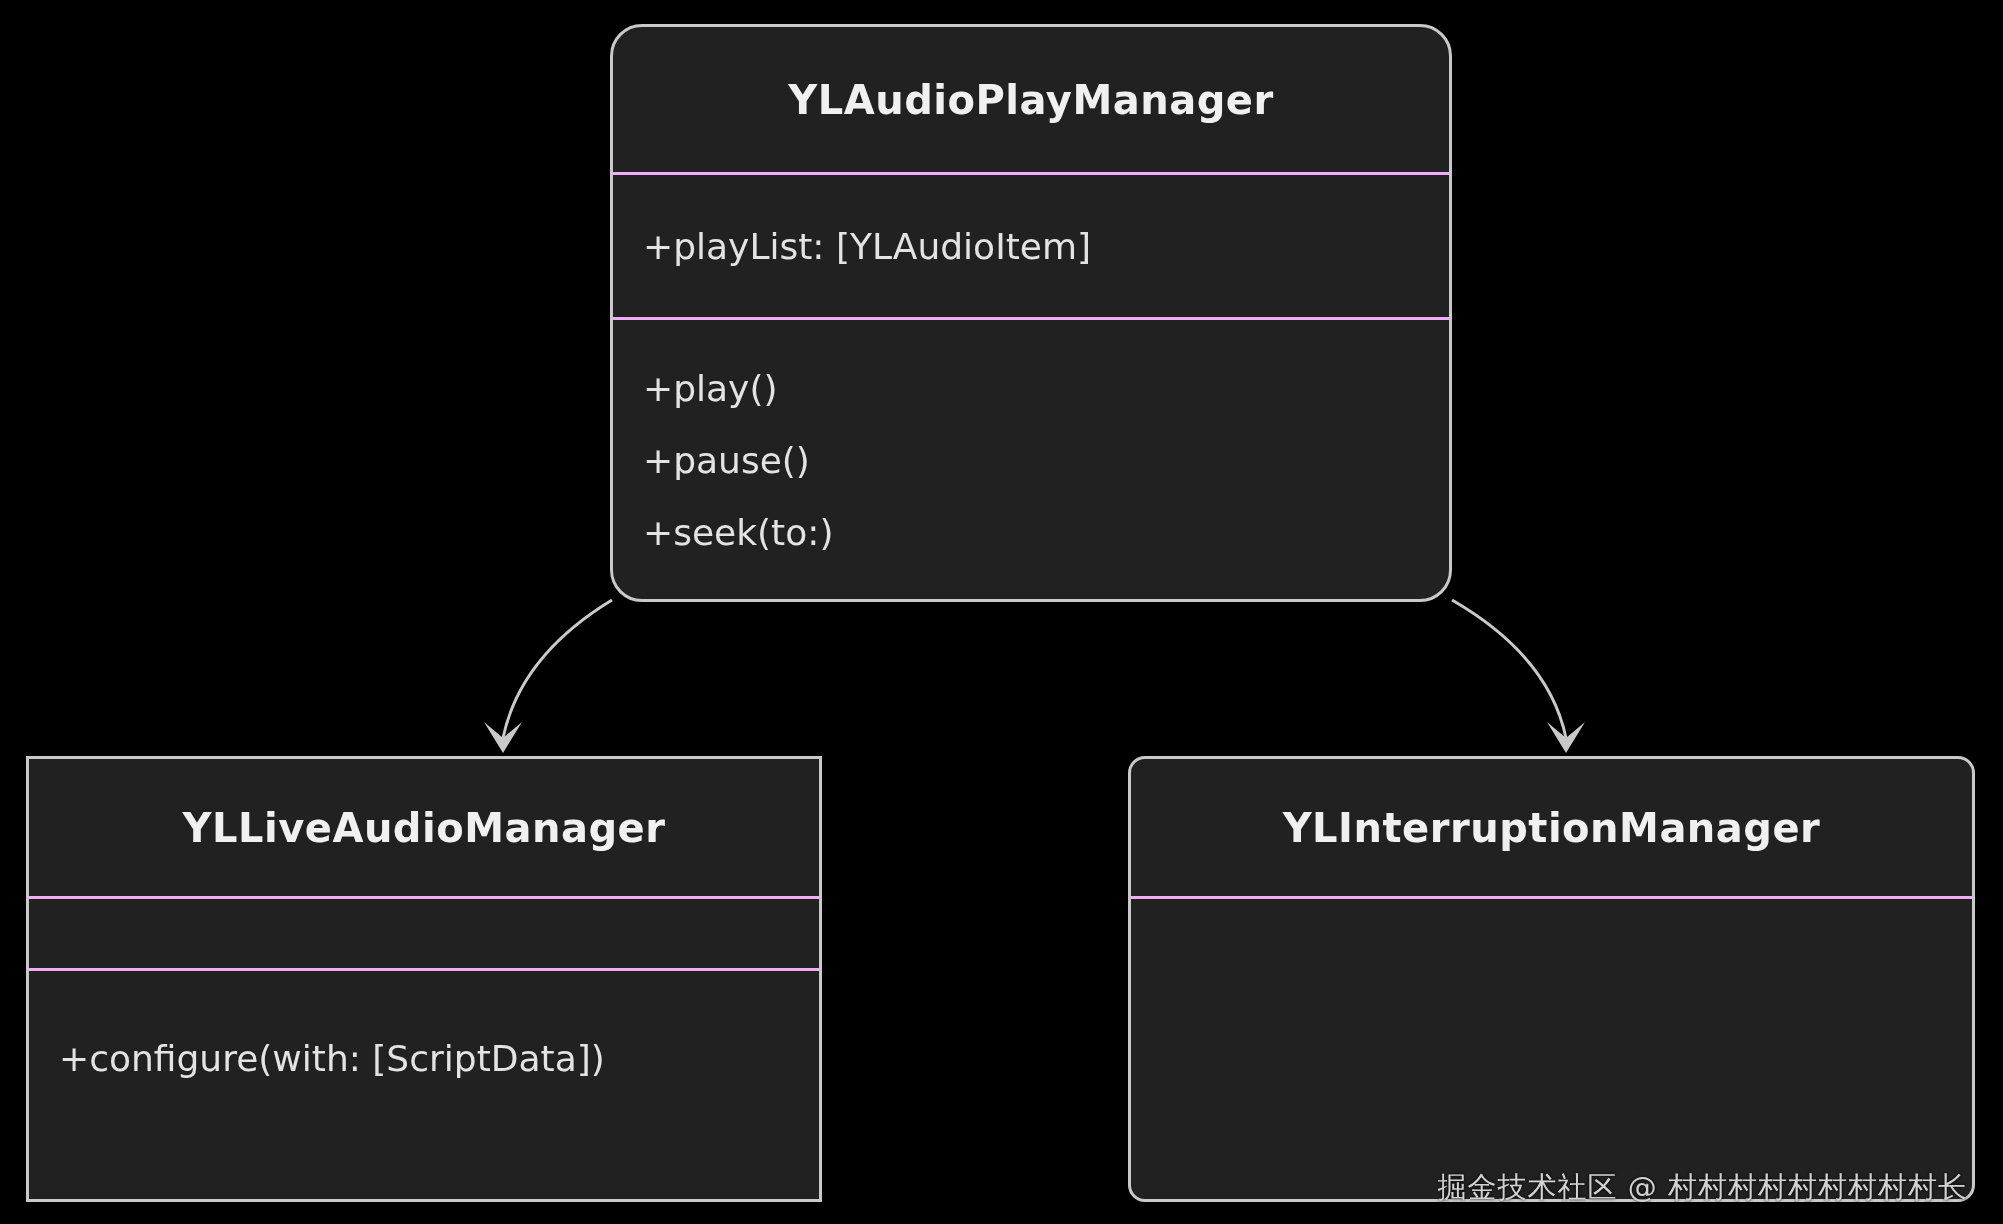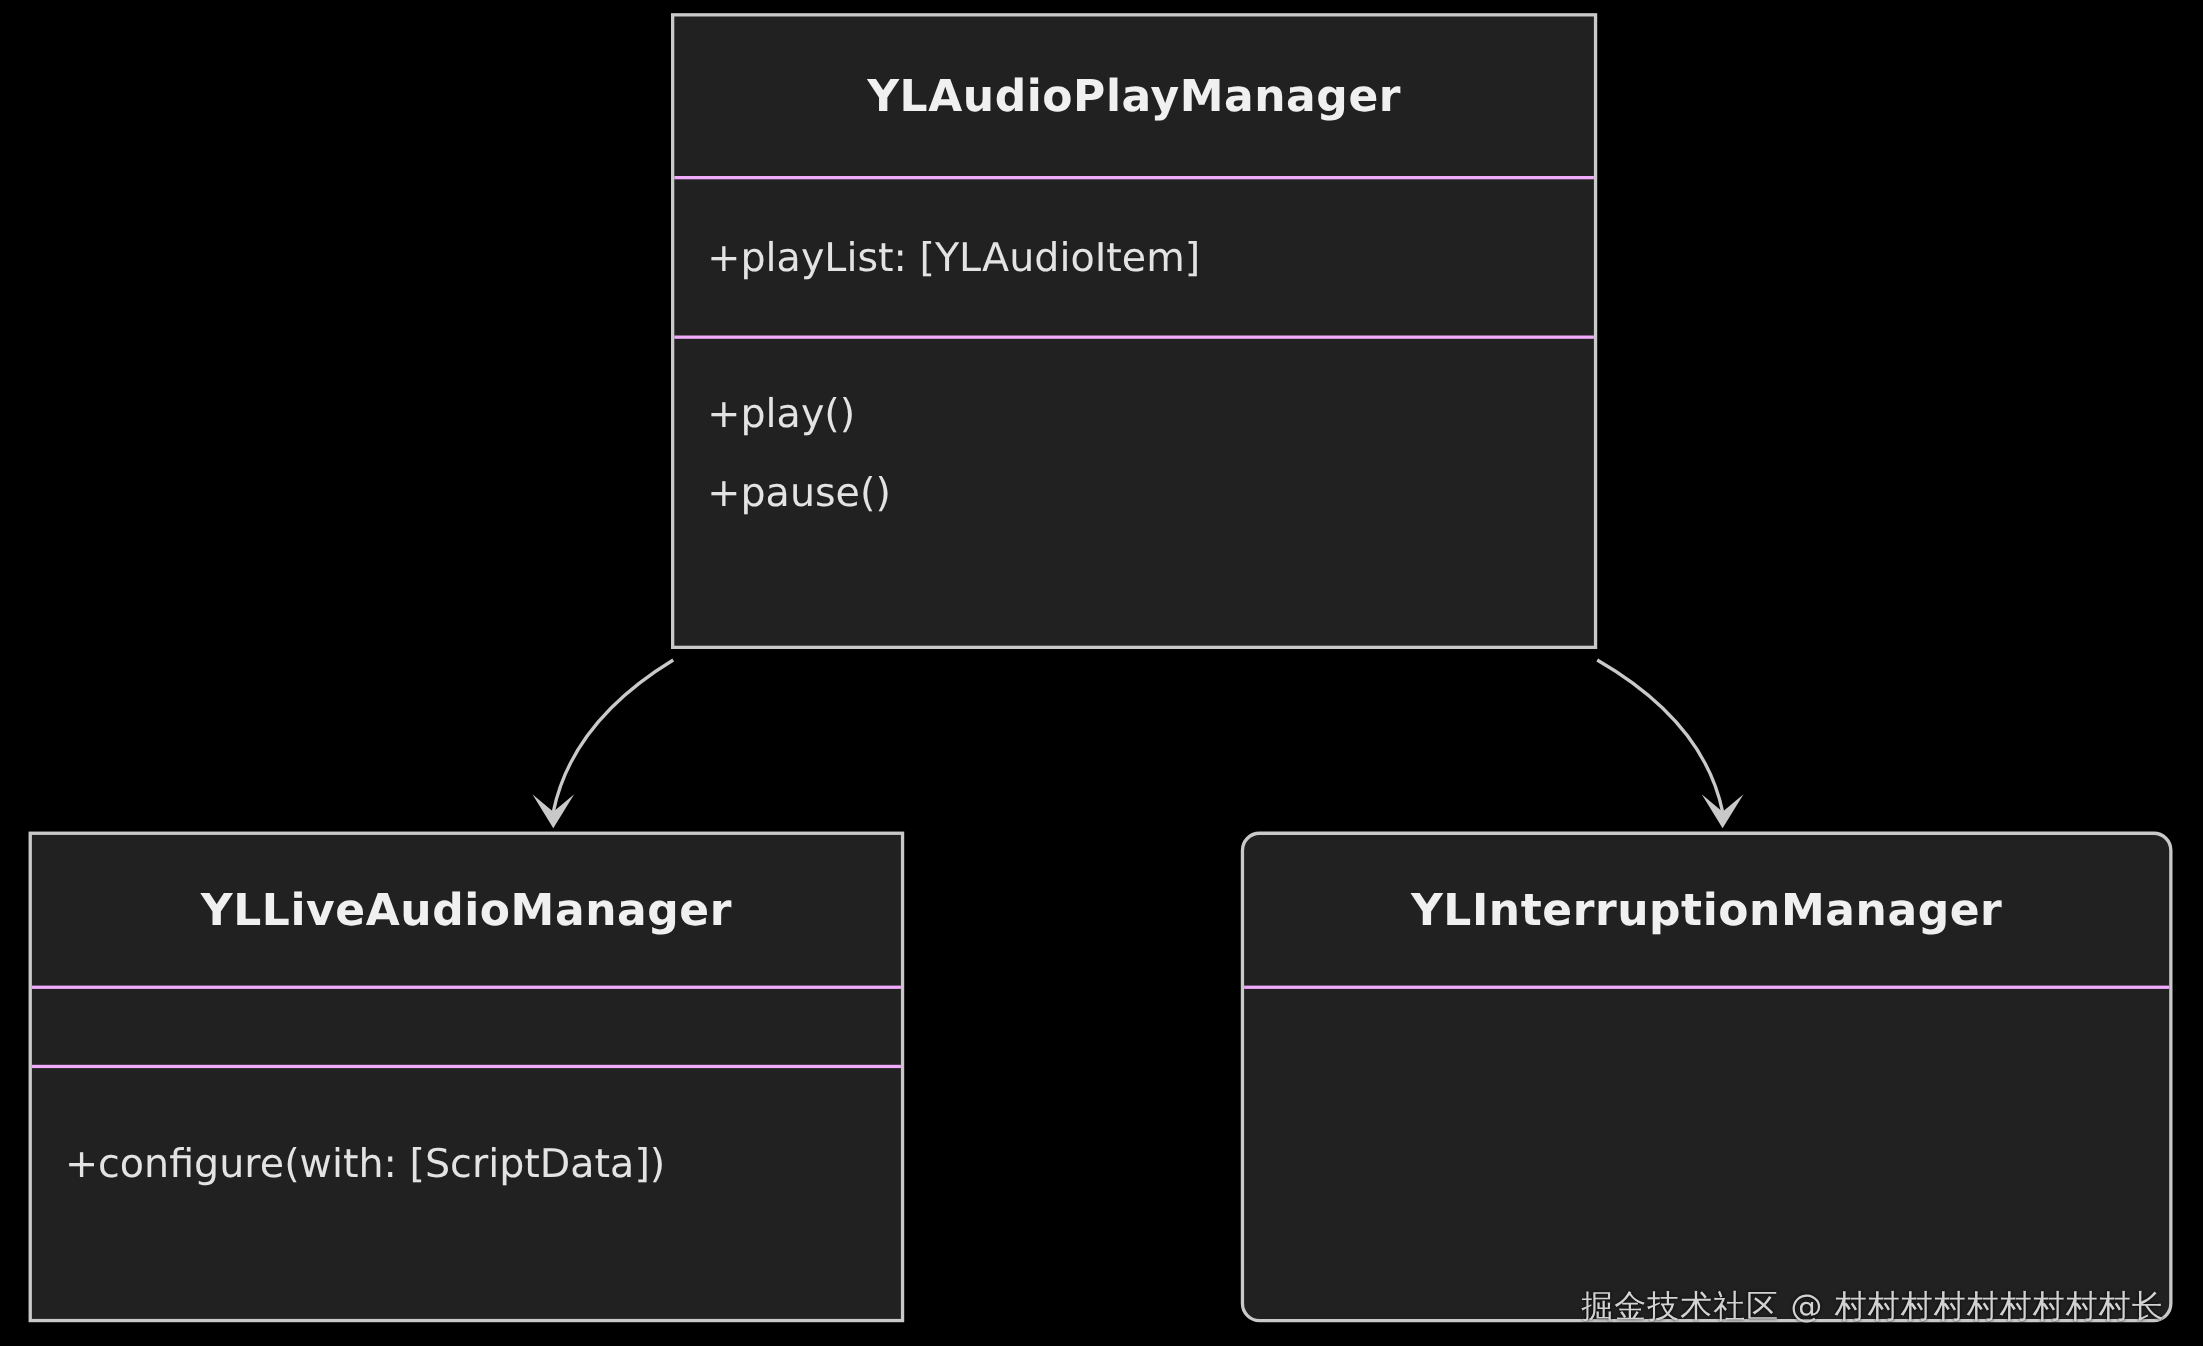--- a/index.html
+++ b/index.html
@@ -54,7 +54,7 @@
     white-space: nowrap;
   }
   
-  .box-top   { left: 610px;  top: 12px;  width: 842px; height: 578px; }
+  .box-top   { left: 610px;  top: 24px;  width: 842px; height: 578px; border-radius: 32px; }
   .box-top .c-title   { height: 145px; }
   .box-top .c-attrs   { height: 145px; display: flex; align-items: center; }
   .box-top .c-attrs .member { height: auto; line-height: normal; }

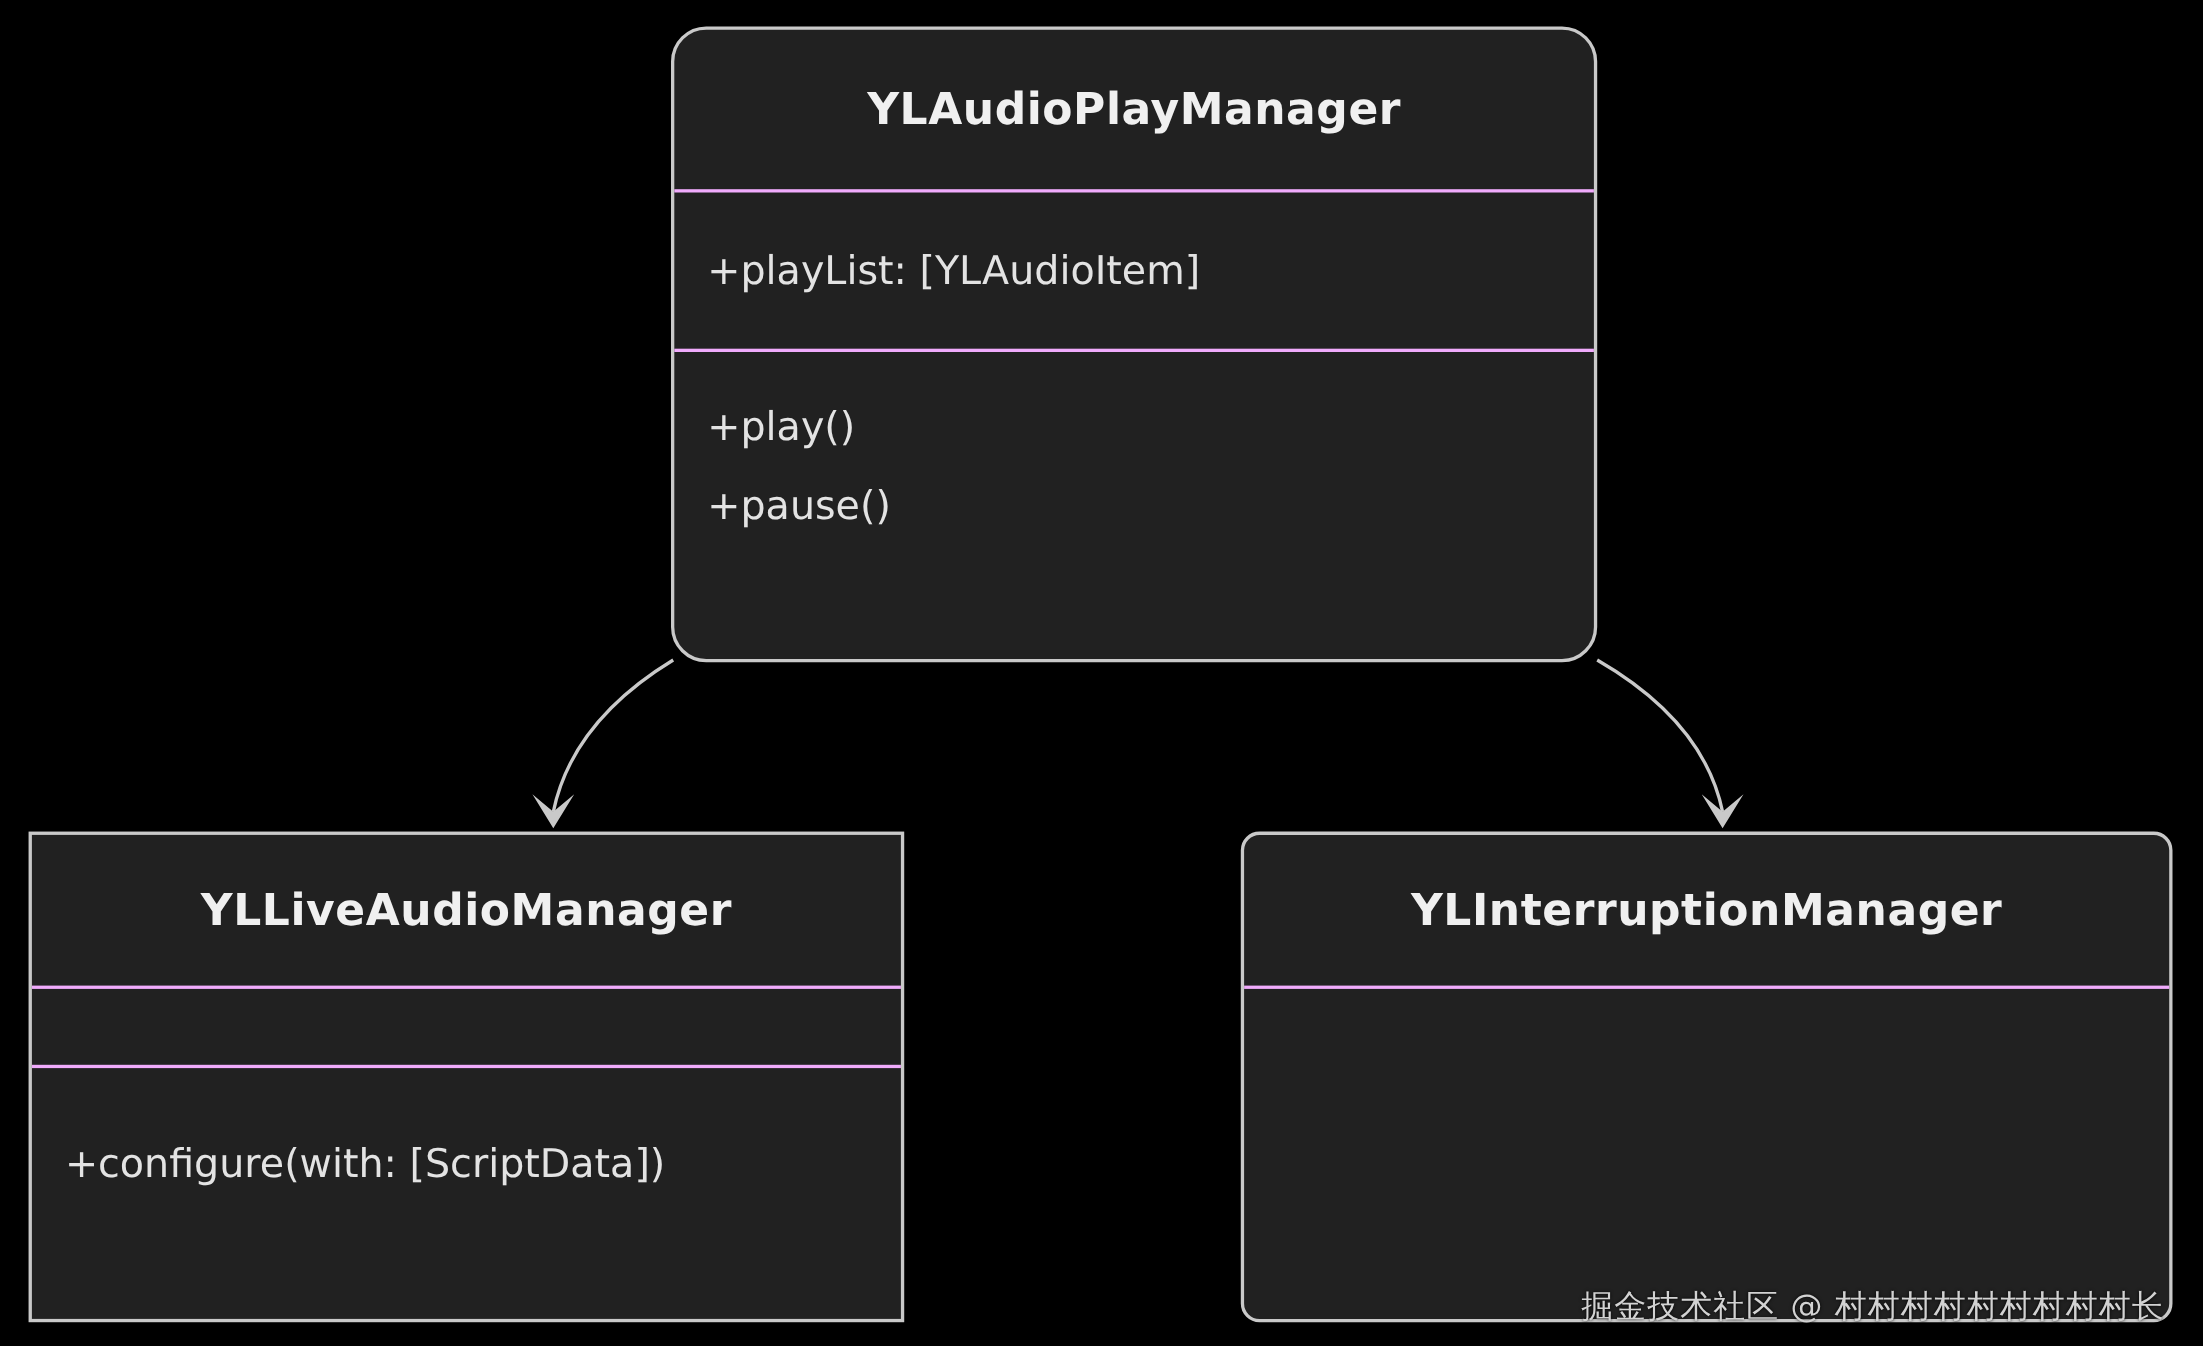--- a/index.html
+++ b/index.html
@@ -103,6 +103,7 @@
     <div class="compartment c-methods">
       <div class="member">+play()</div>
       <div class="member">+pause()</div>
+      <div class="member">+seek(to:)</div>
     </div>
   </div>
 

